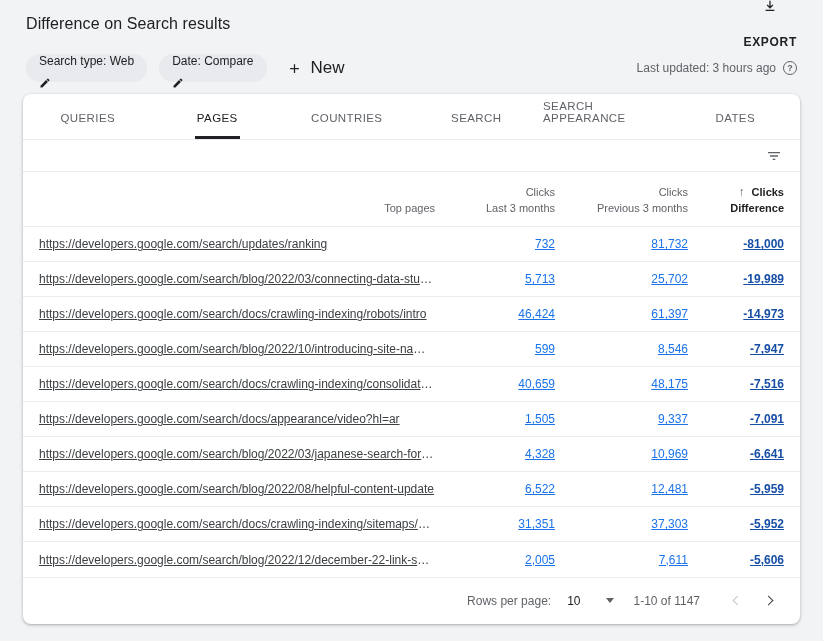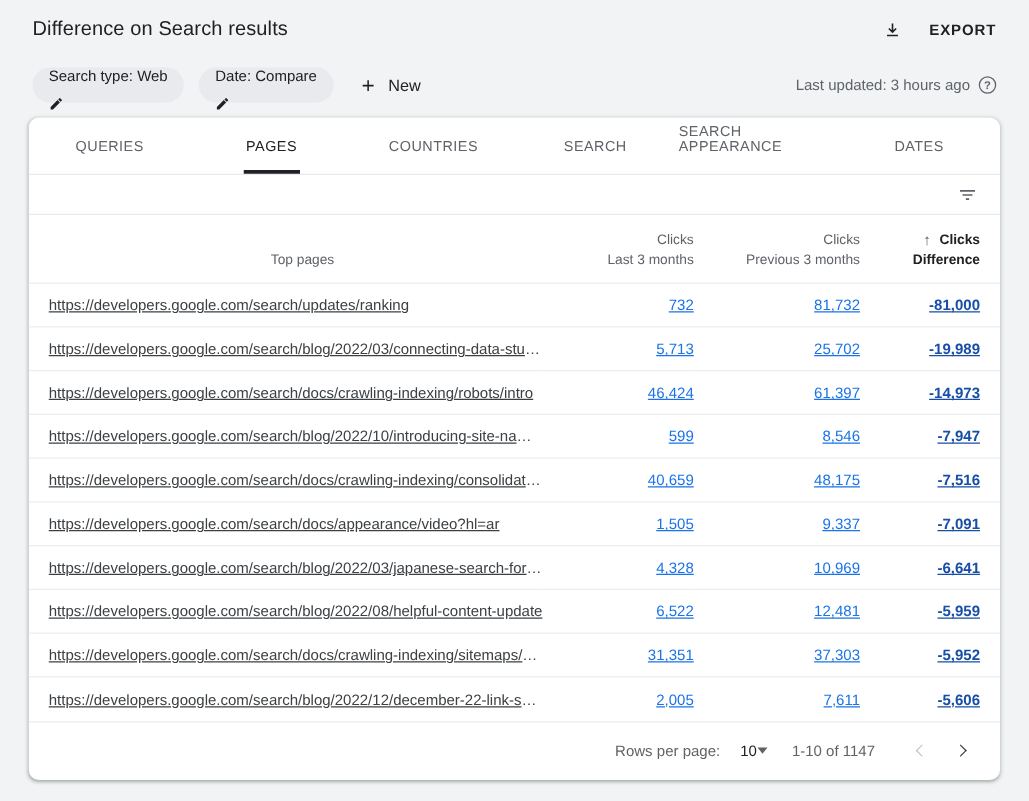--- a/index.html
+++ b/index.html
@@ -24,7 +24,7 @@
     display: flex; align-items: center; gap: 22px;
     background: none; border: none; cursor: pointer;
     font-family: inherit; font-size: 12px; font-weight: 700;
-    letter-spacing: .7px; color: var(--text-dark, #202124);
+    letter-spacing: .7px; color: var(--text-dark, #202124); flex-direction: column;
   }
 
   

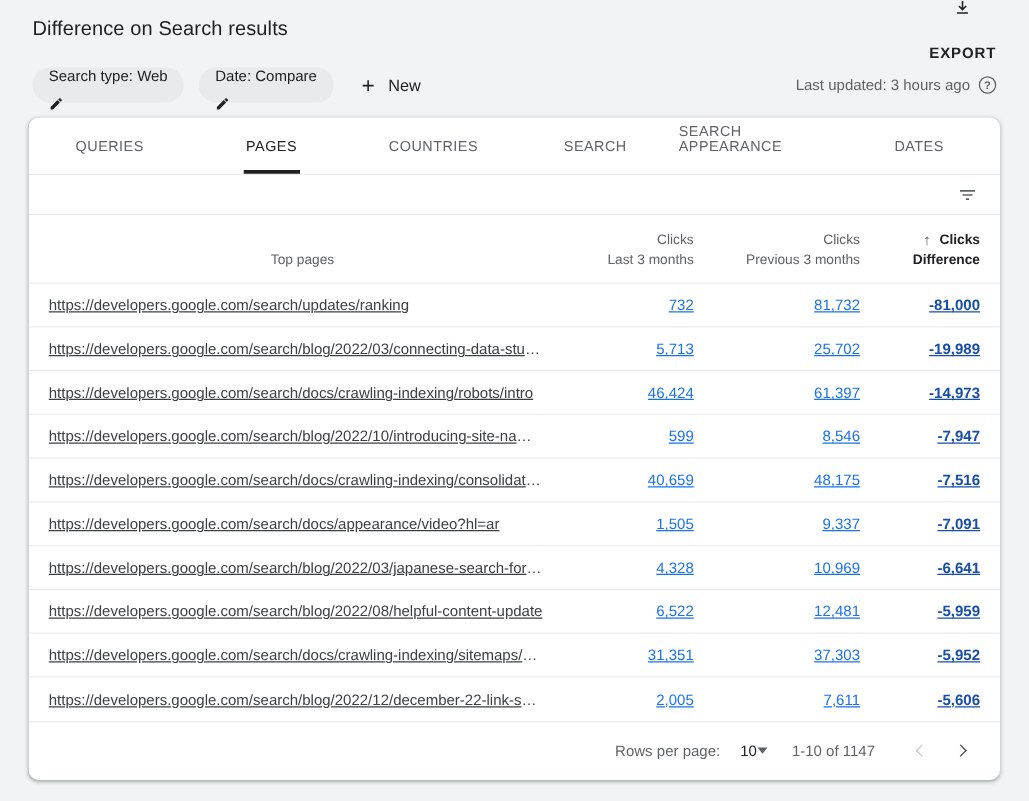--- a/index.html
+++ b/index.html
@@ -44,7 +44,7 @@
   .new-btn {
     display: flex; align-items: center; gap: 9px;
     background: none; border: none; cursor: pointer;
-    font-family: inherit; font-size: 13px; color: var(--text-dark, #202124);
+    font-family: inherit; font-size: 17px; color: var(--text-dark, #202124);
     margin-left: 8px;
   }
   .updated { display: flex; align-items: flex-start; gap: 7px; font-size: 12px; color: var(--text-gray, #5f6368); }

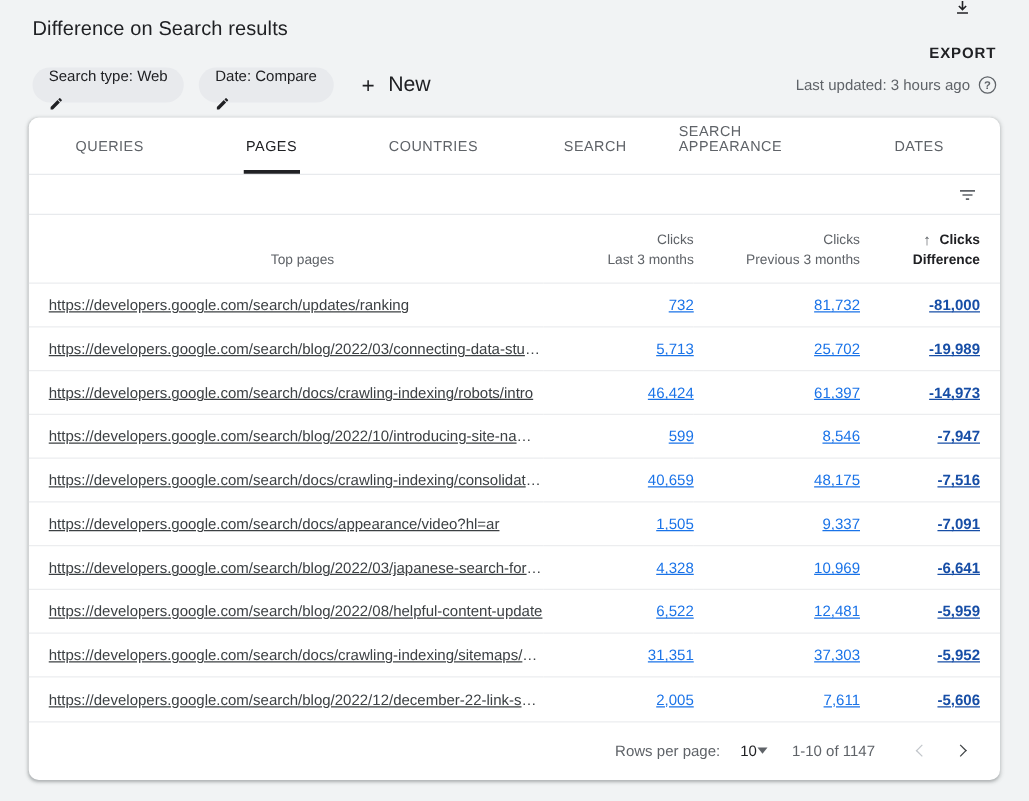--- a/index.html
+++ b/index.html
@@ -95,7 +95,7 @@
     color: var(--text-gray, #5f6368); font-size: 11px; line-height: 16px;
     padding: 12px 0 10px 0;
   }
-  th.th-url { text-align: center; padding-left: 26px; }
+  th.th-url { text-align: right; padding-left: 26px; }
   th.th-num { text-align: right; }
   th.th-diff { color: var(--text-dark, #202124); font-weight: 700; padding-right: 16px; }
   .diff-line1 { display: flex; align-items: center; justify-content: flex-end; gap: 7px; }

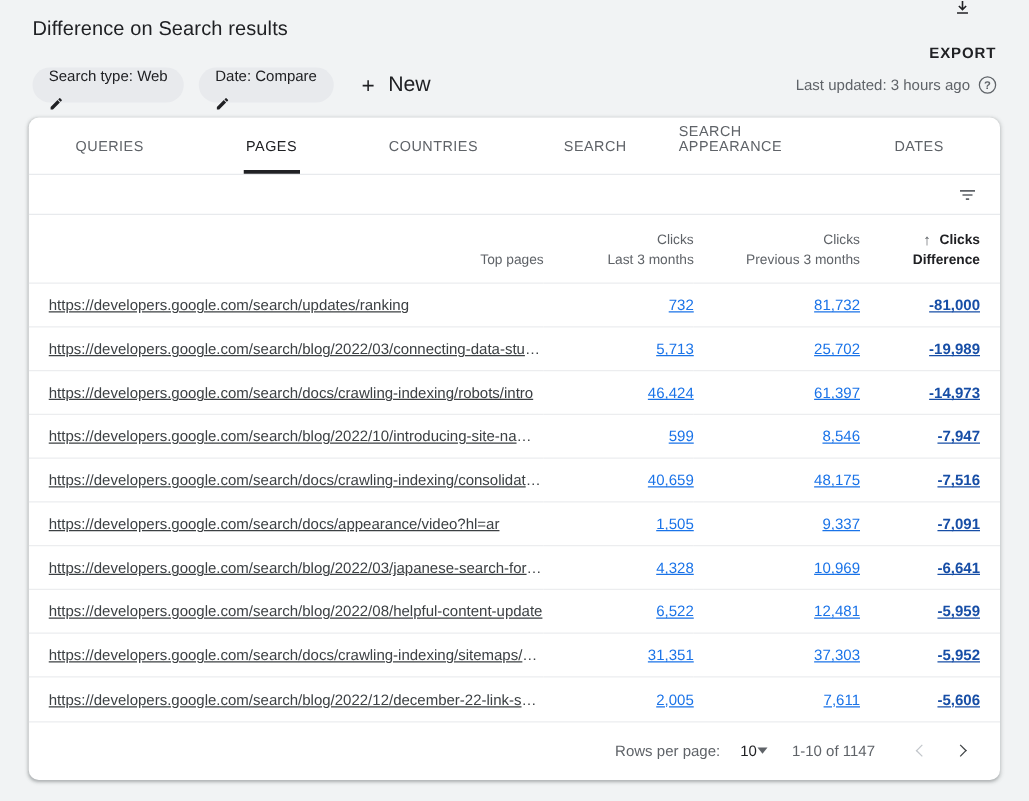--- a/index.html
+++ b/index.html
@@ -116,7 +116,7 @@
     padding-right: 16px;
   }
   .rpp-select {
-    display: flex; align-items: center; gap: 0;
+    display: flex; align-items: center; gap: 25px;
     margin-left: 16px; color: var(--text-dark, #3c4043); cursor: pointer;
   }
   .caret {

